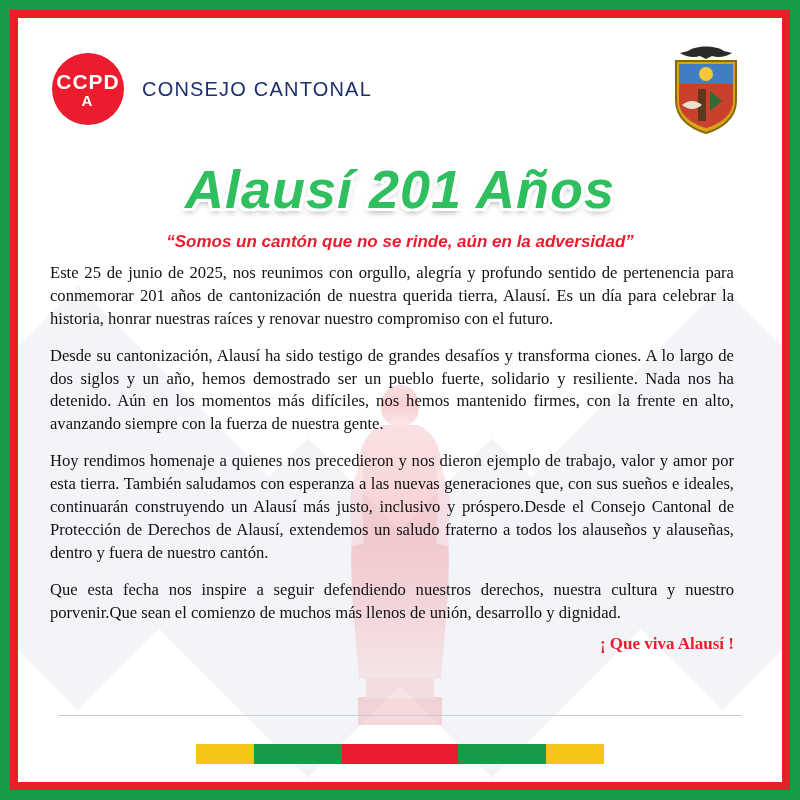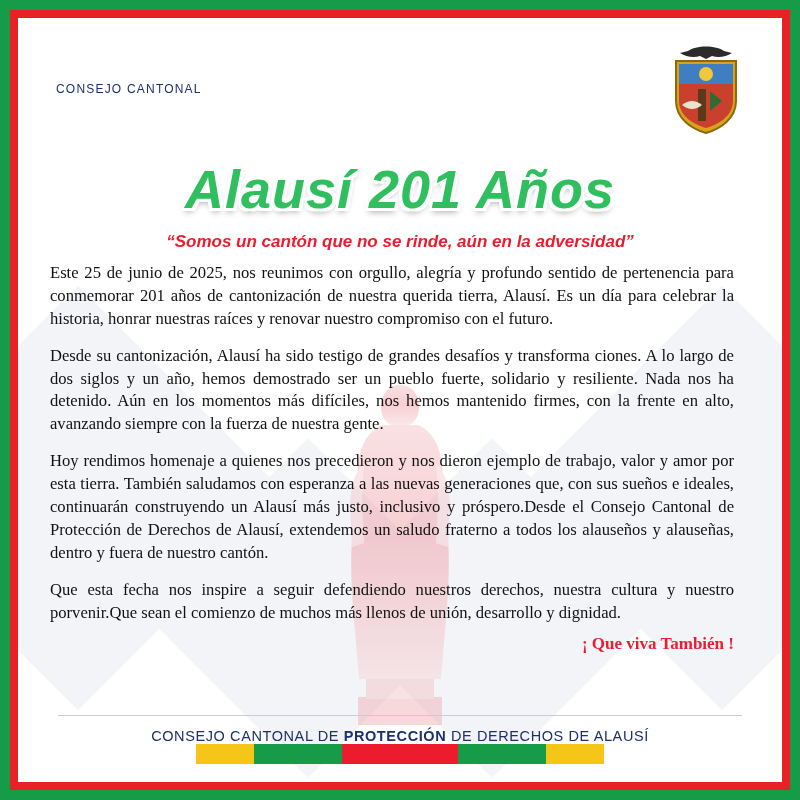--- a/index.html
+++ b/index.html
@@ -209,6 +209,12 @@
     </svg>
 
     <div class="header">
+      <div class="logo-badge">
+        <div class="ccpd">
+          <span>CCPD</span>
+          <small>A</small>
+        </div>
+      </div>
       <div class="org-text">
         <div class="l1">CONSEJO CANTONAL</div>
       </div>

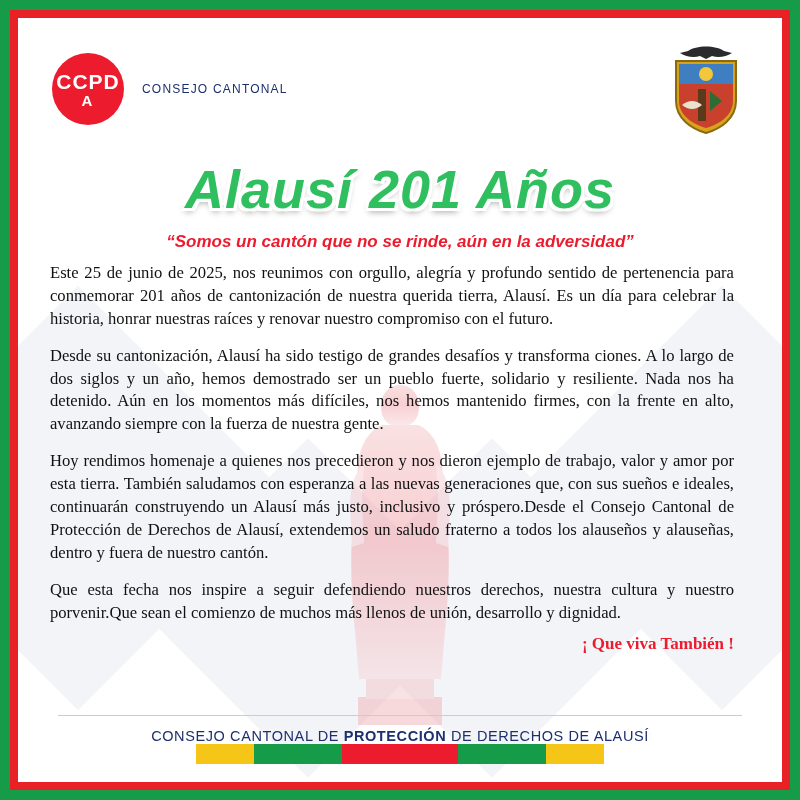--- a/index.html
+++ b/index.html
@@ -87,7 +87,7 @@
     line-height: 1.22;
     letter-spacing: .4px;
   }
-  .org-text .l1 { font-size: 12px; font-weight: normal; letter-spacing: 1.2px;}
+  .org-text .l1 { font-size: 20px; font-weight: normal; letter-spacing: 1.2px;}
   .org-text .l2 { font-size: 18px; font-weight: bold; letter-spacing: .8px;}
   .org-text .l3 { font-size: 18px; letter-spacing: .8px;}
   .org-text .l3 b { font-weight: bold; }

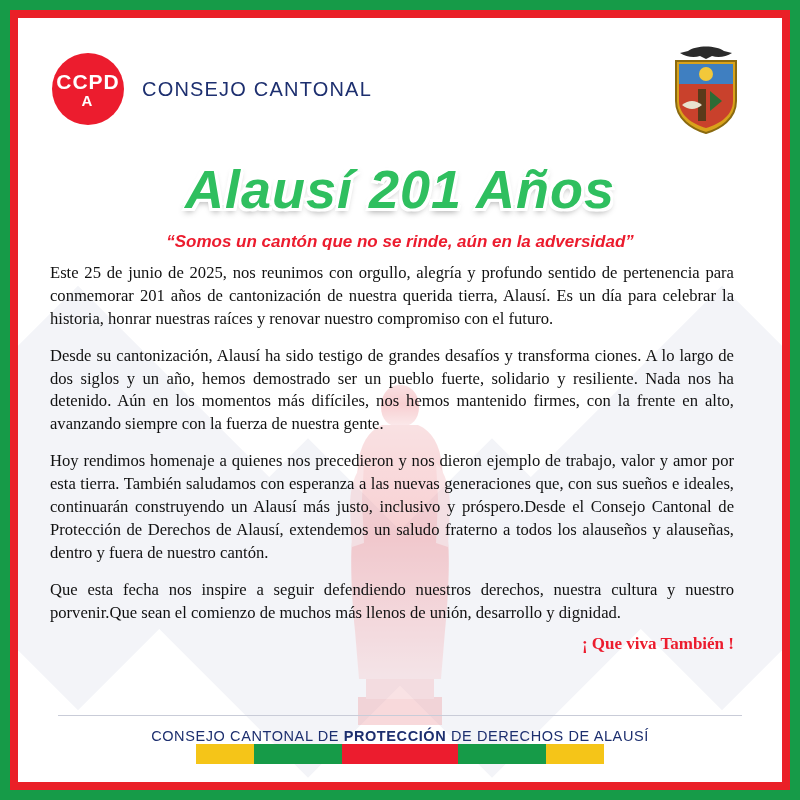--- a/index.html
+++ b/index.html
@@ -241,7 +241,7 @@
       <p>Desde su cantonización, Alausí ha sido testigo de grandes desafíos y transforma ciones. A lo largo de dos siglos y un año, hemos demostrado ser un pueblo fuerte, solidario y resiliente. Nada nos ha detenido. Aún en los momentos más difíciles, nos hemos mantenido firmes, con la frente en alto, avanzando siempre con la fuerza de nuestra gente.</p>
       <p>Hoy rendimos homenaje a quienes nos precedieron y nos dieron ejemplo de trabajo, valor y amor por esta tierra. También saludamos con esperanza a las nuevas generaciones que, con sus sueños e ideales, continuarán construyendo un Alausí más justo, inclusivo y próspero.Desde el Consejo Cantonal de Protección de Derechos de Alausí, extendemos un saludo fraterno a todos los alauseños y alauseñas, dentro y fuera de nuestro cantón.</p>
       <p>Que esta fecha nos inspire a seguir defendiendo nuestros derechos, nuestra cultura y nuestro porvenir.Que sean el comienzo de muchos más llenos de unión, desarrollo y dignidad.</p>
-      <div class="closing">¡ Que viva También !</div>
+      <div class="closing">¡ Que viva Alausí !</div>
     </div>
 
     <div class="footer-rule"></div>

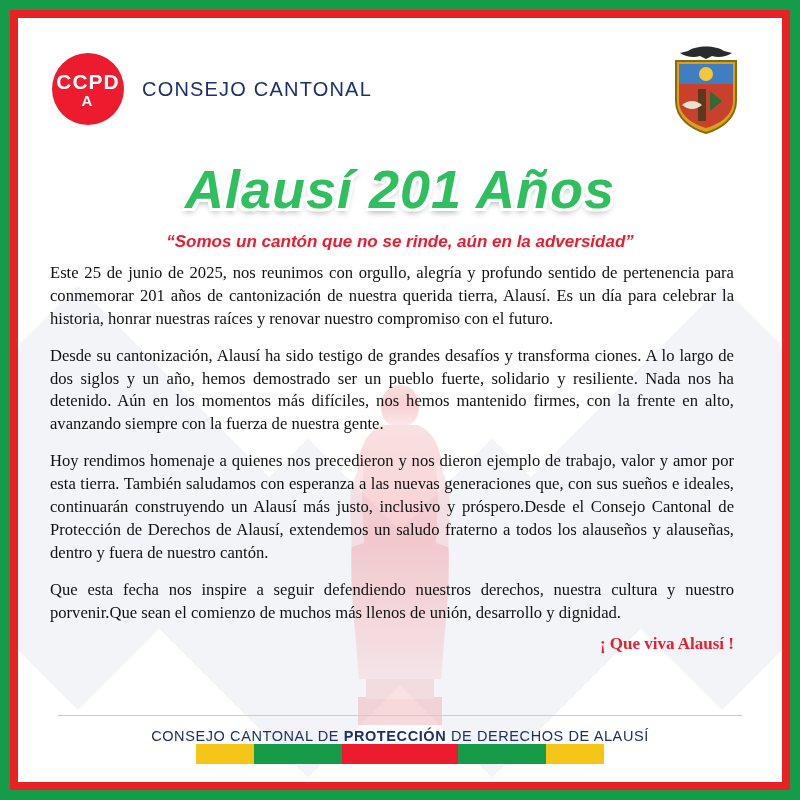--- a/index.html
+++ b/index.html
@@ -245,9 +245,6 @@
     </div>
 
     <div class="footer-rule"></div>
-    <div class="footer">
-      <span>CONSEJO CANTONAL DE </span><b>PROTECCIÓN</b><span> DE DERECHOS DE ALAUSÍ</span>
-    </div>
     <div class="ribbon"></div>
   </div>
 </div>

